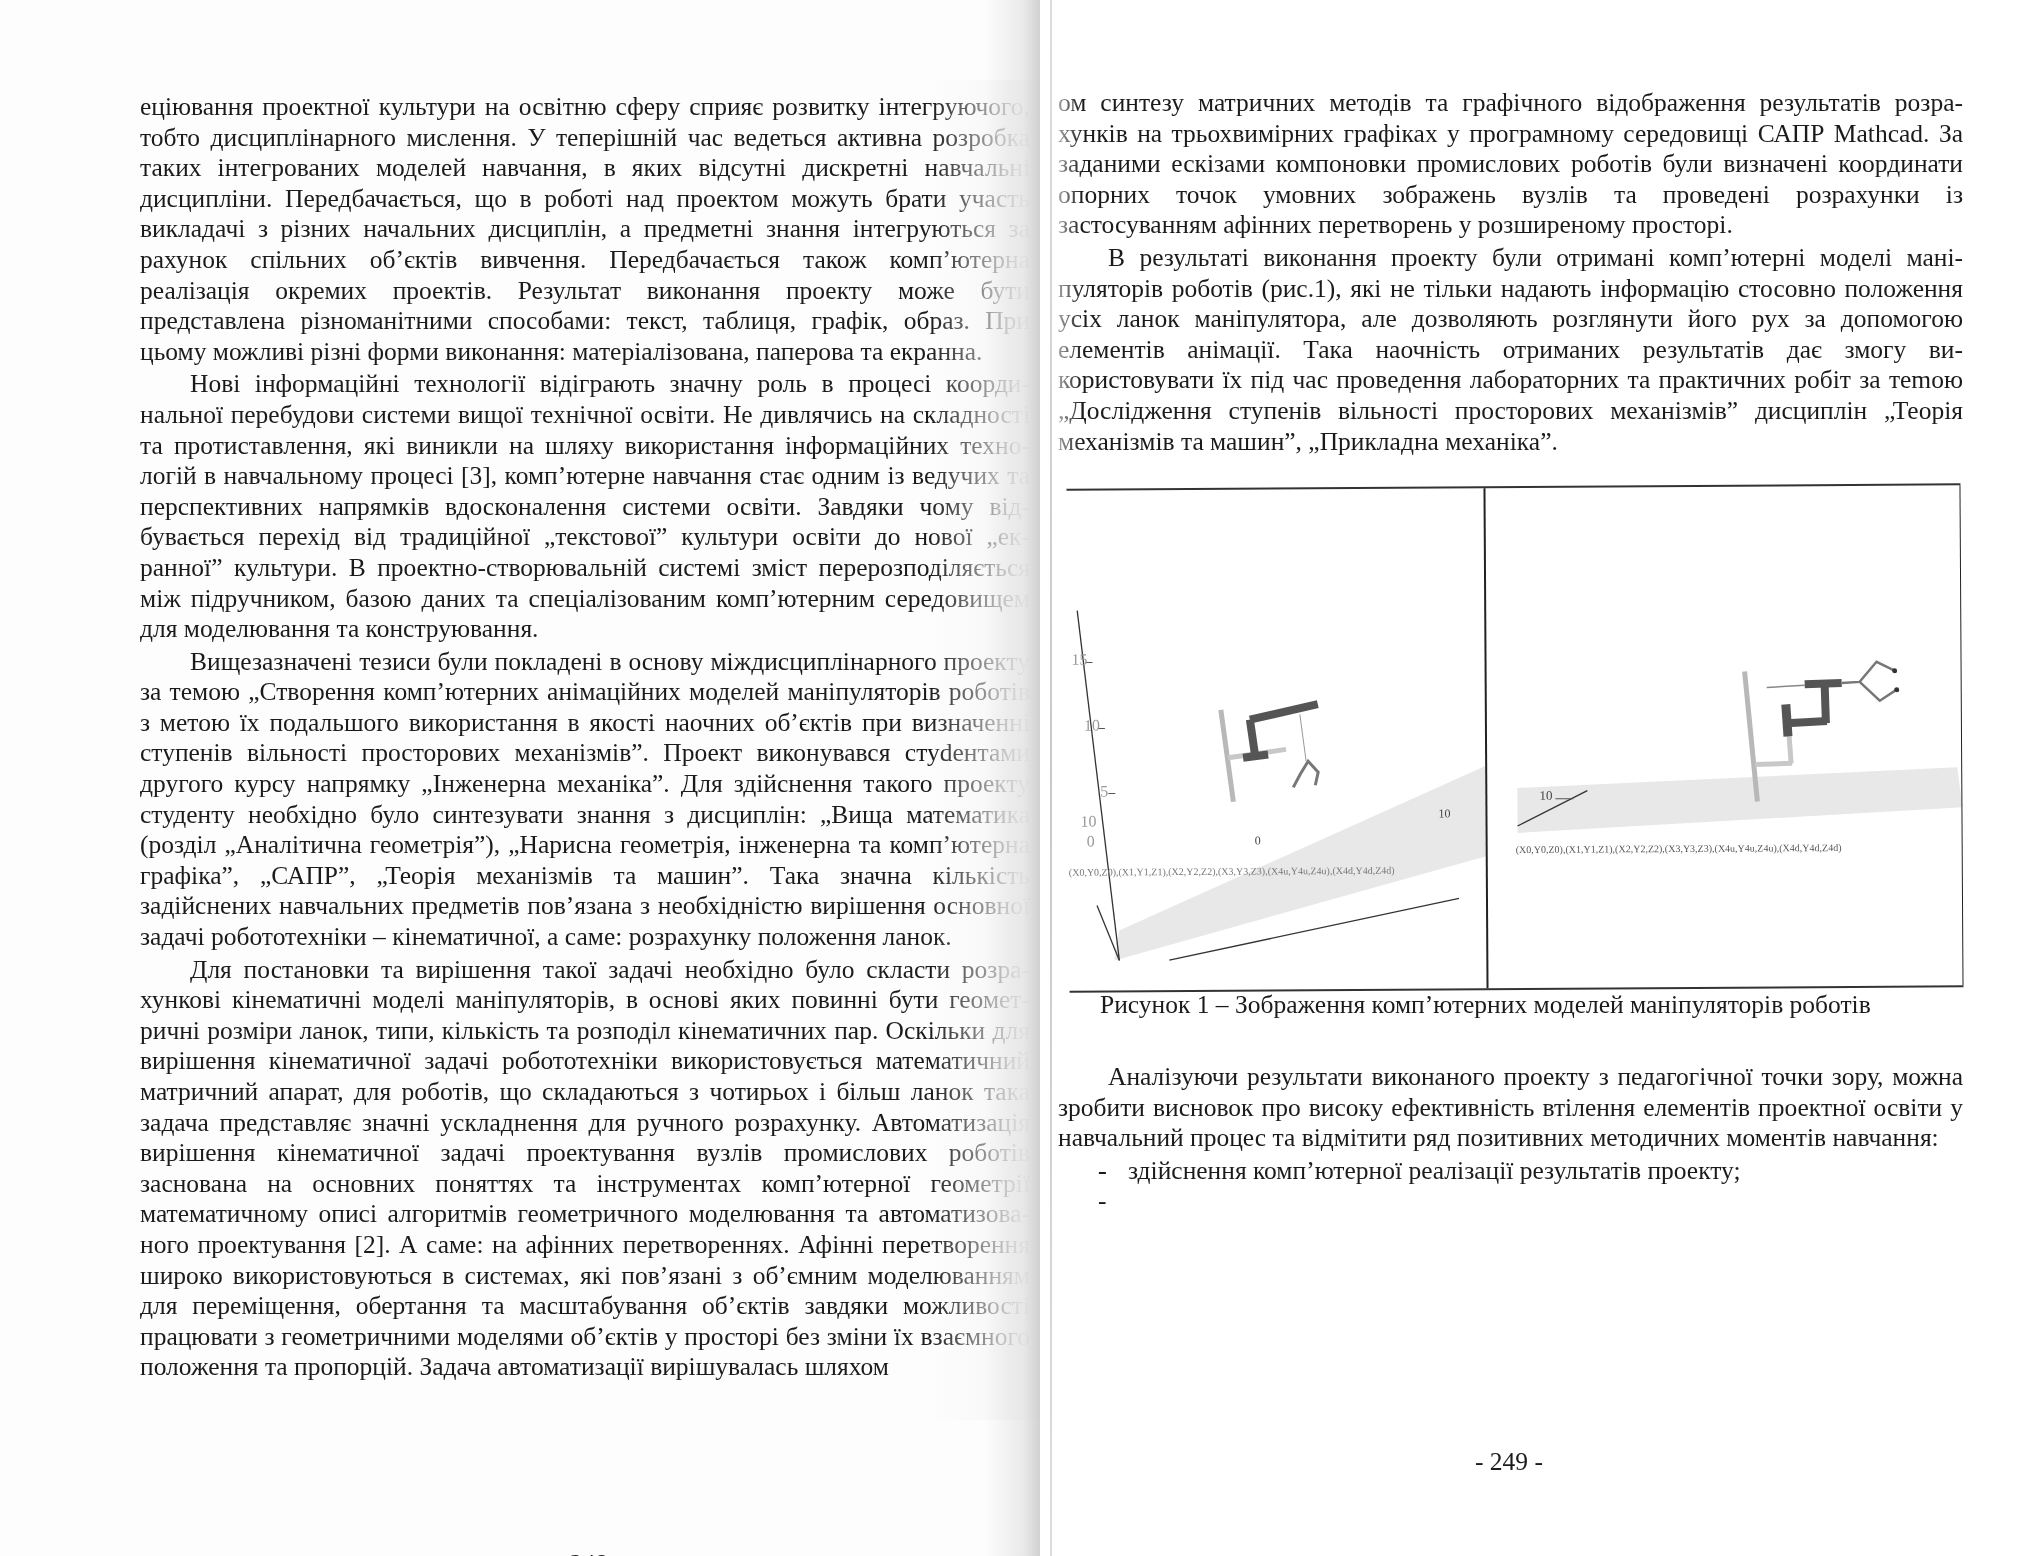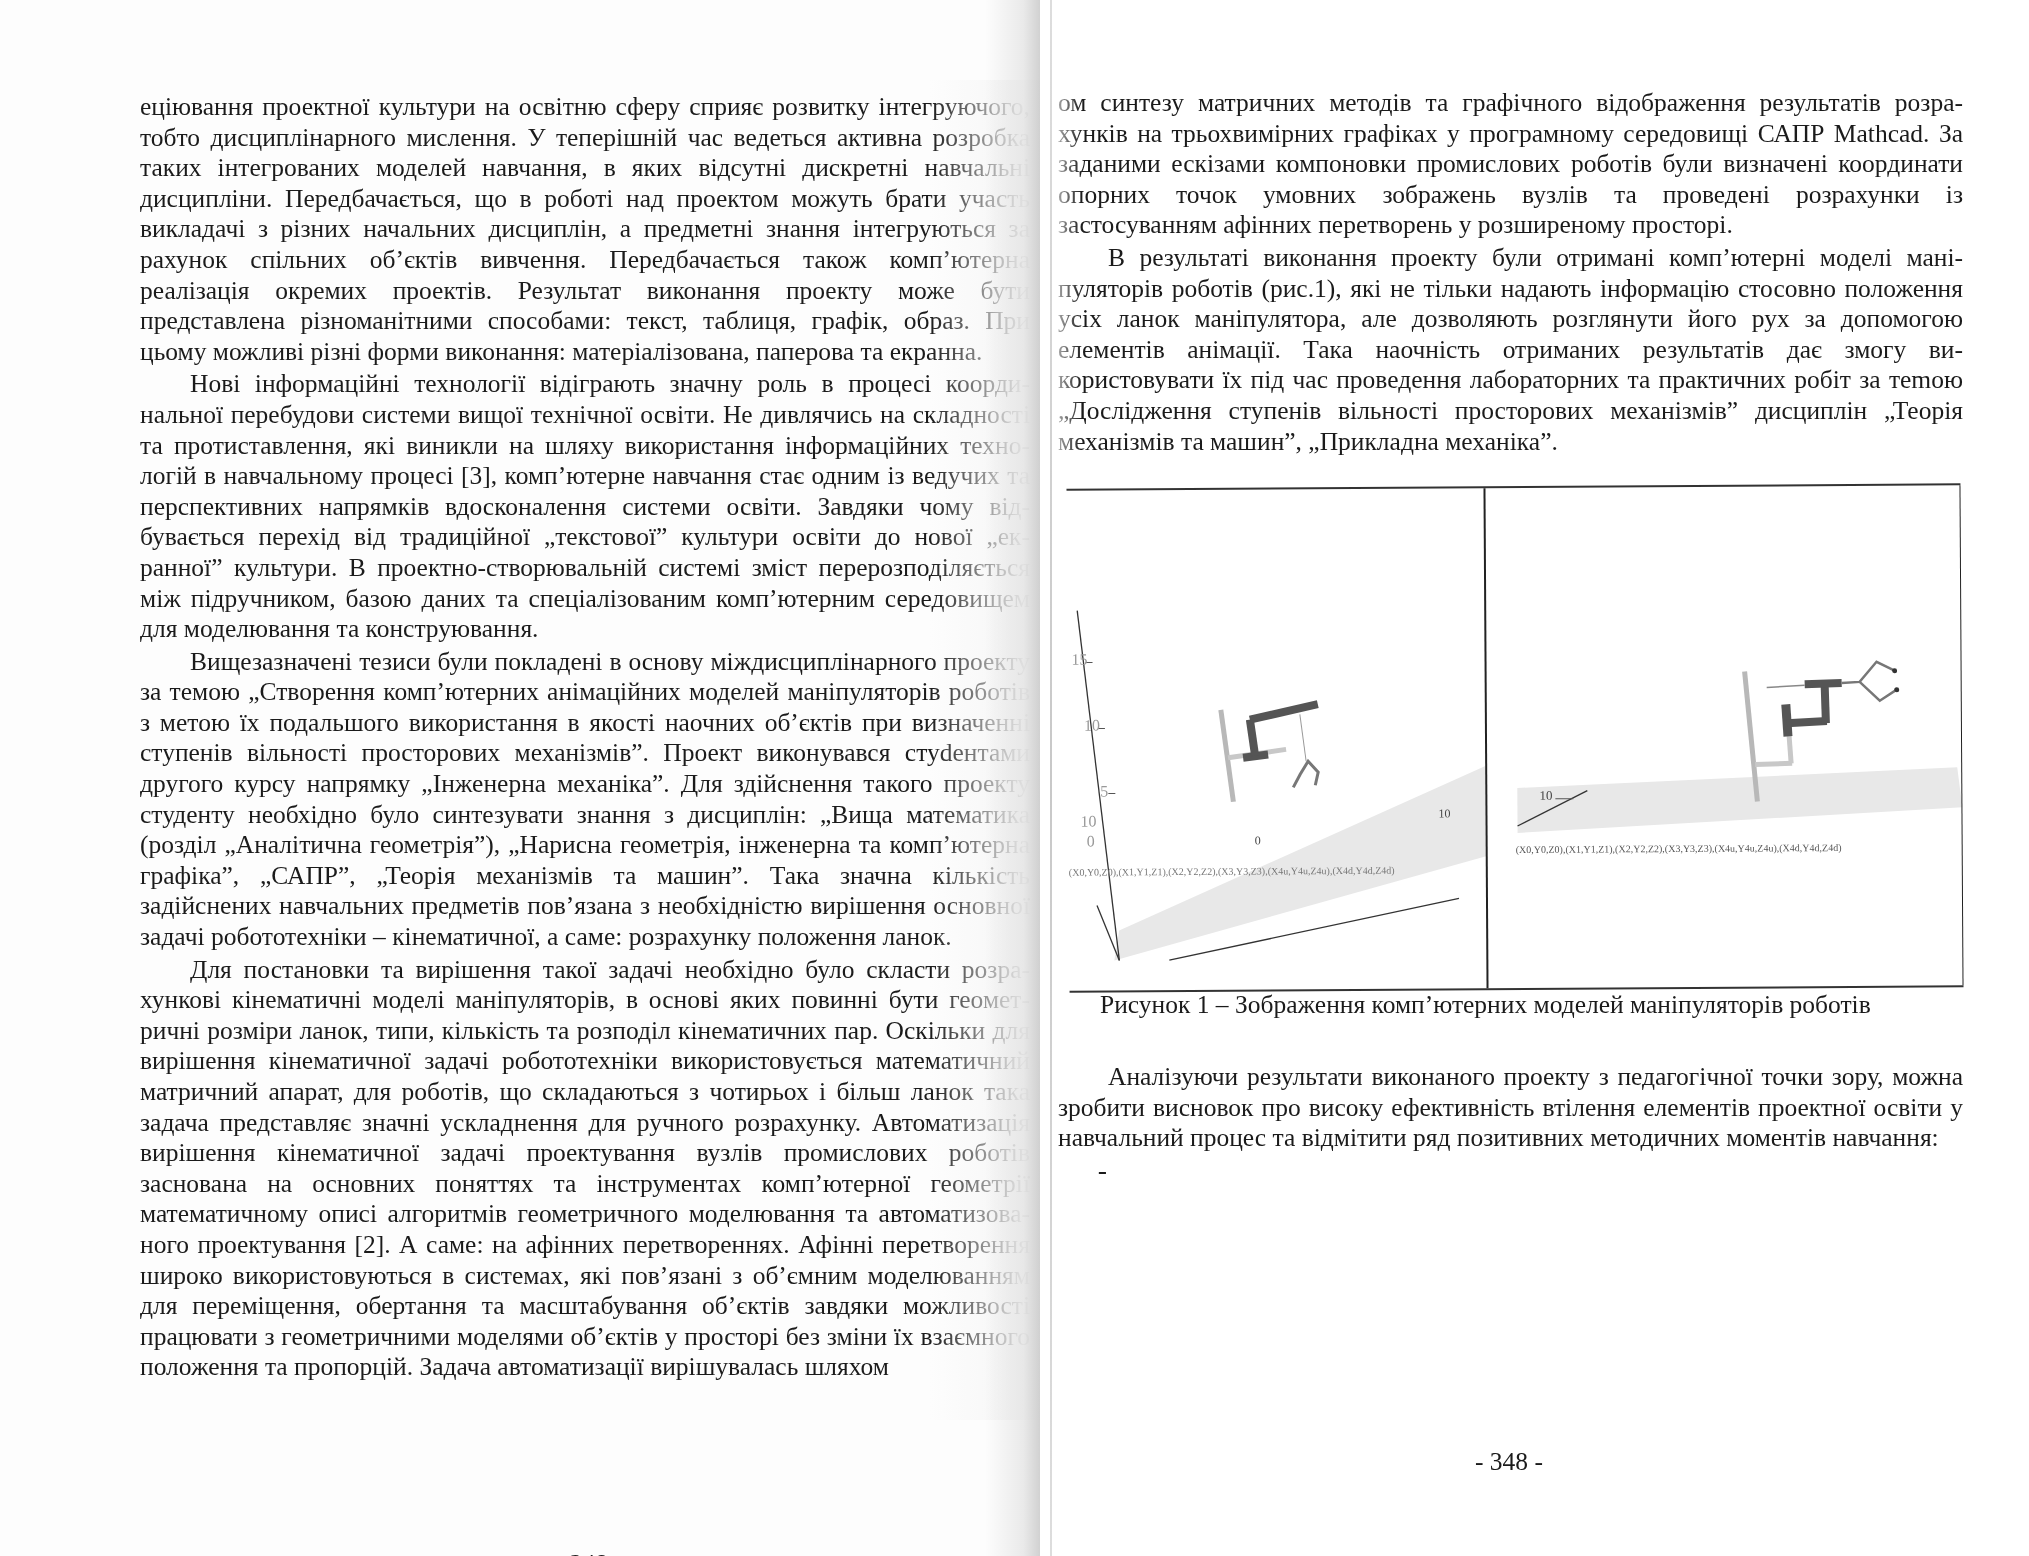--- a/index.html
+++ b/index.html
@@ -163,7 +163,7 @@
   <ul class="bullets">
     <li><span class="dash">-</span></li>
     <li><span class="dash">-</span></li>
-    <li><span class="dash">-</span></li>
+    <li><span class="dash">-</span><span>здійснення комп’ютерної реалізації результатів проекту;</span></li>
     <li><span class="dash">-</span></li>
   </ul>
 </div>

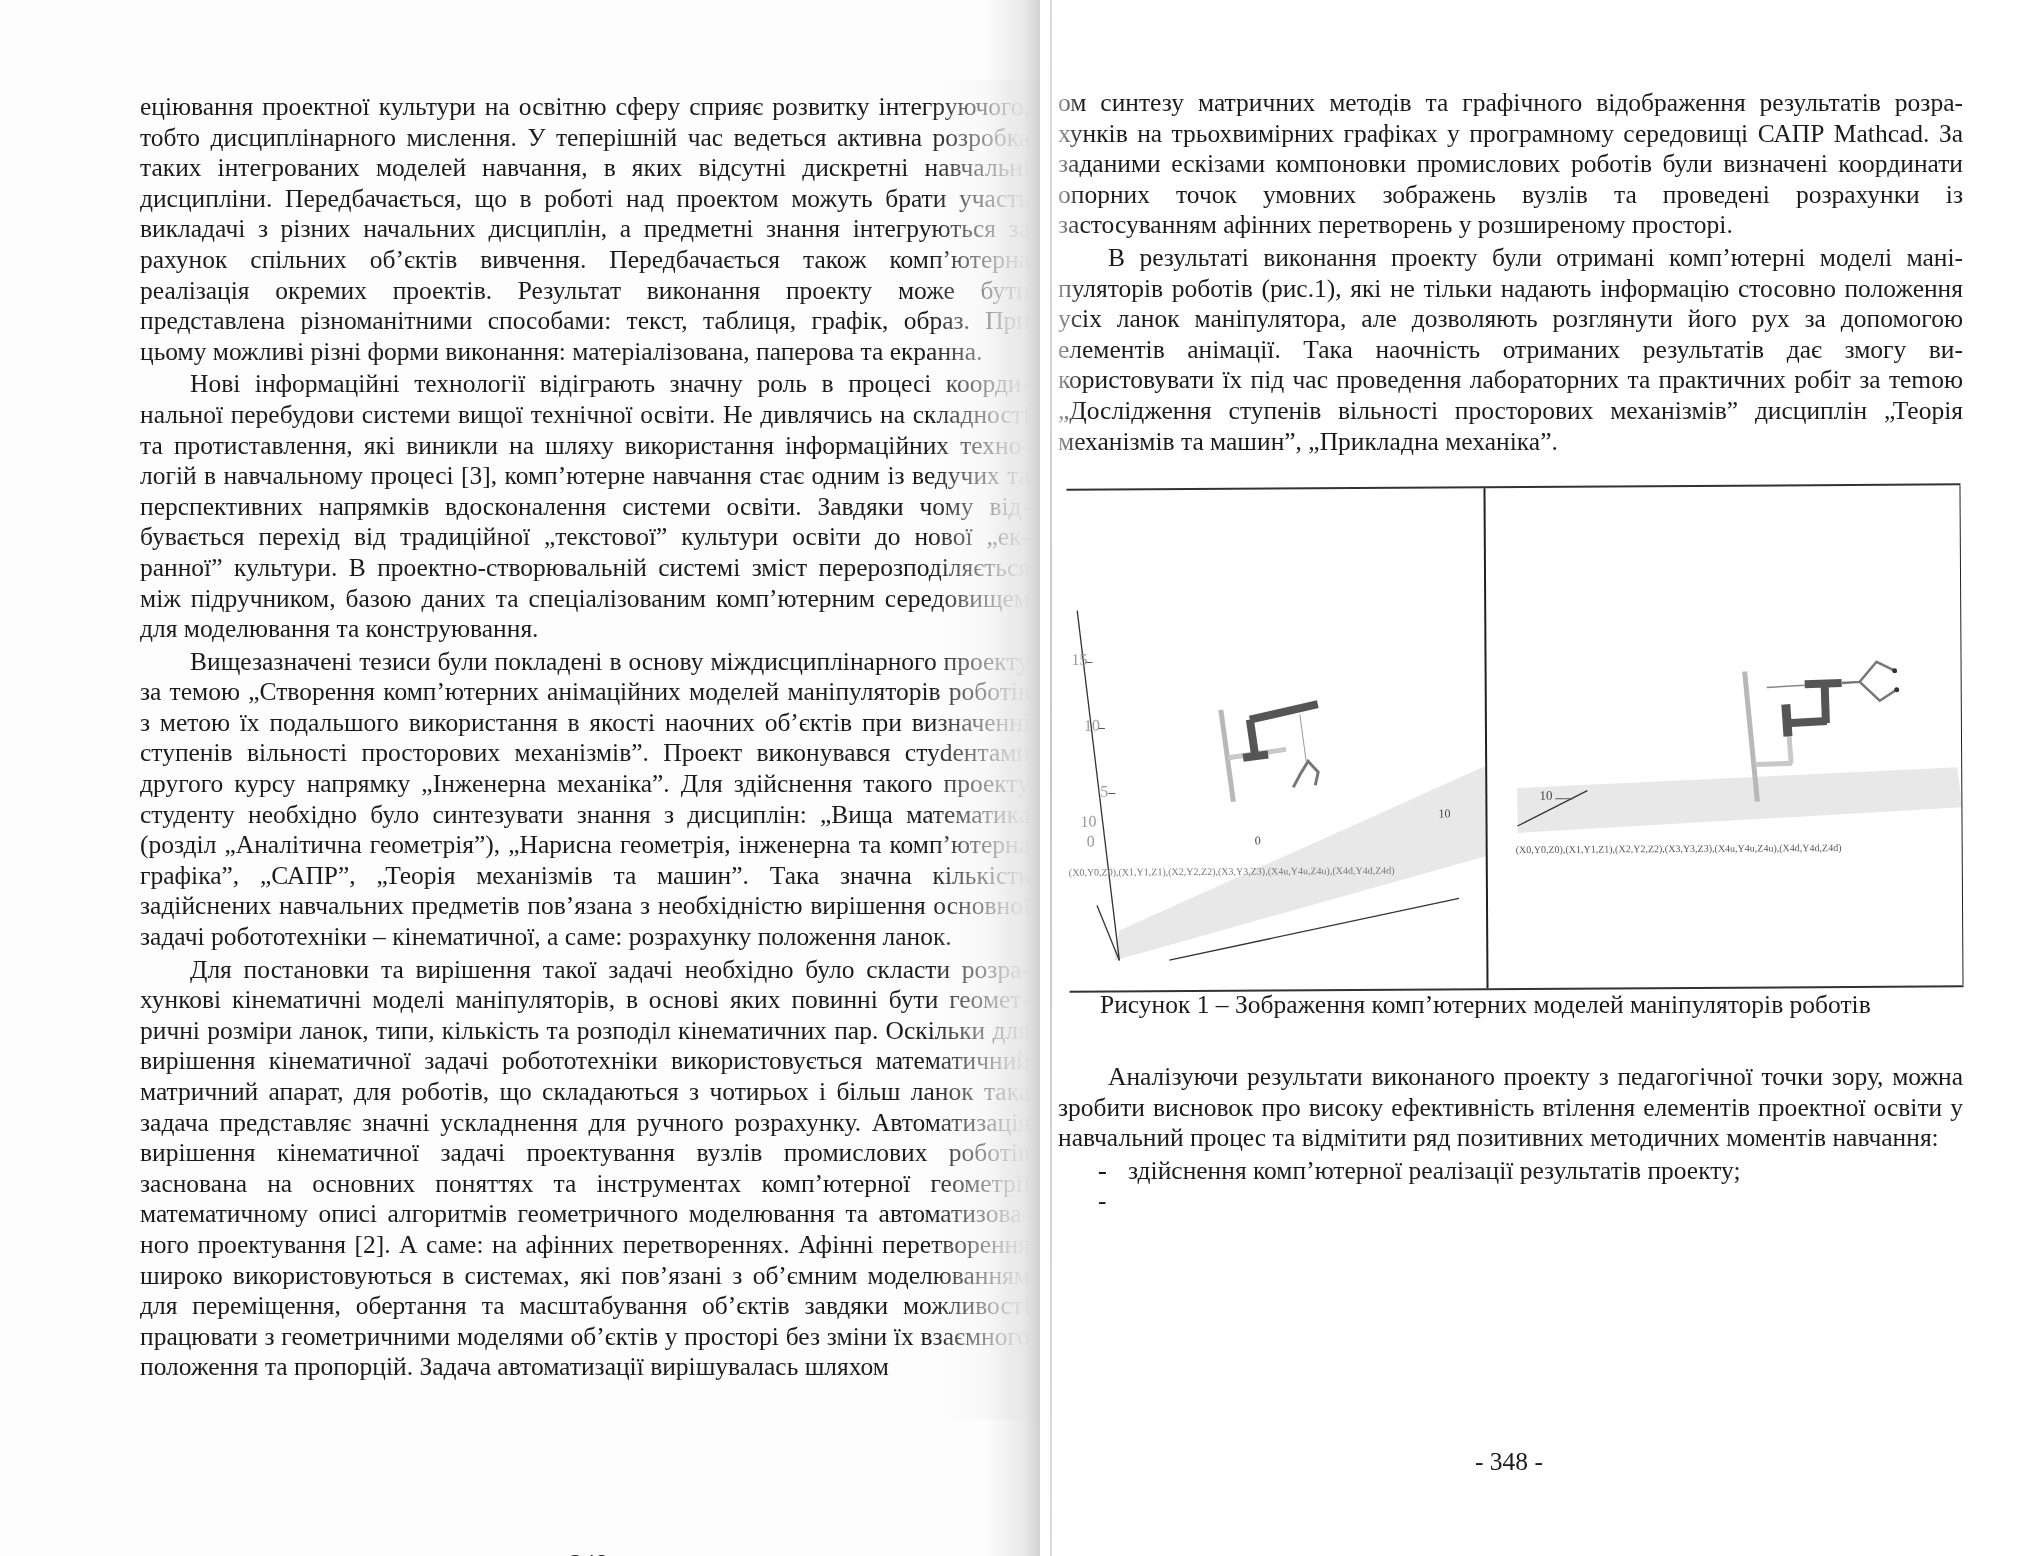--- a/index.html
+++ b/index.html
@@ -168,6 +168,6 @@
   </ul>
 </div>
 
-<div class="page-number" id="page-num-right">- 348 -</div>
+<div class="page-number" id="page-num-right">- 249 -</div>
 
 </body></html>

